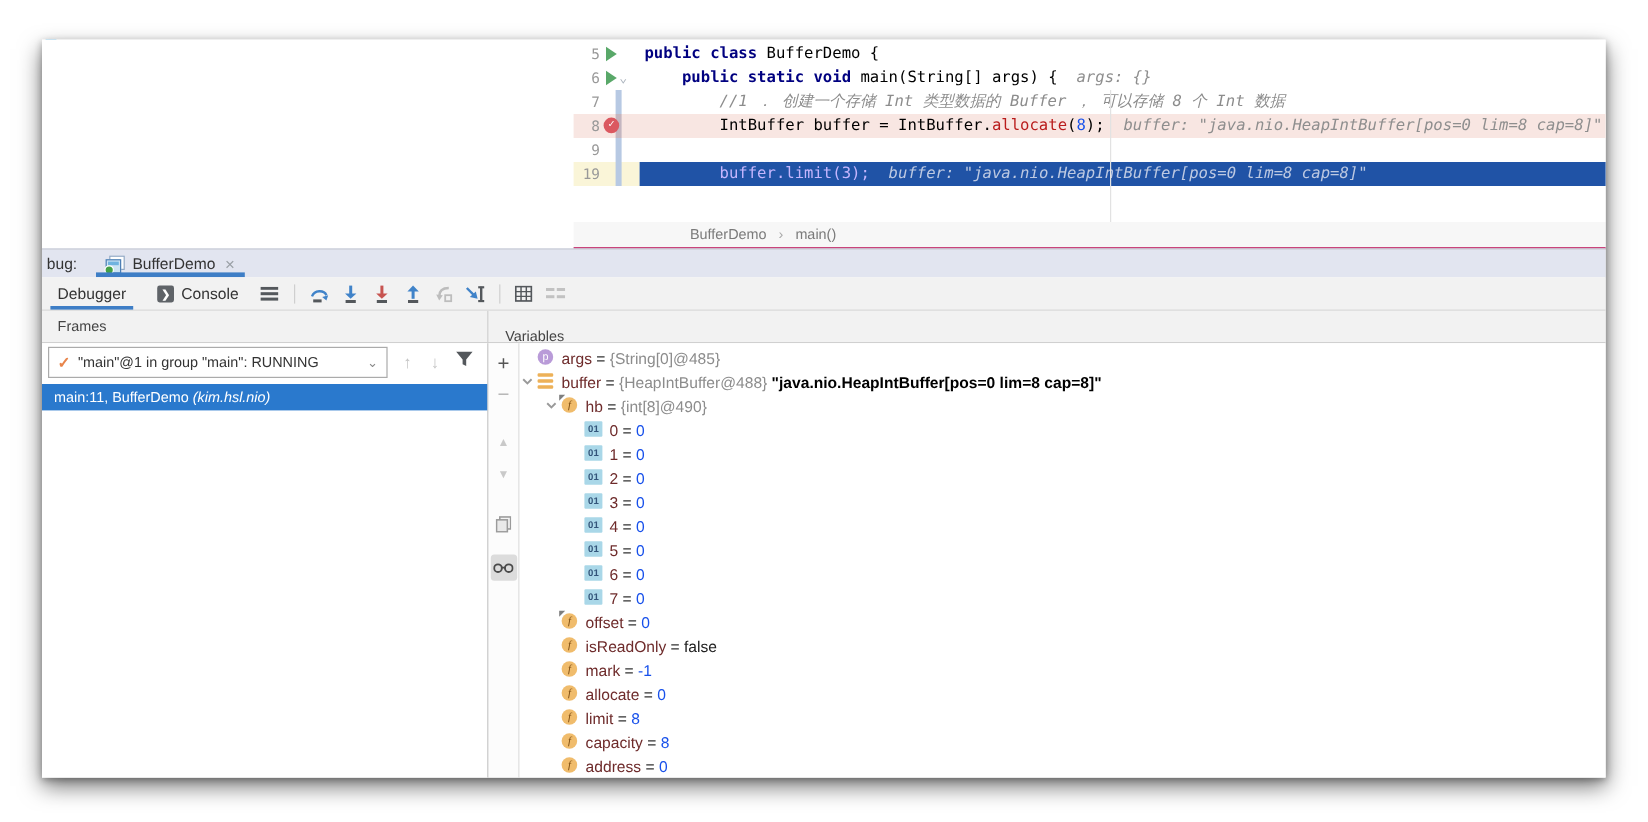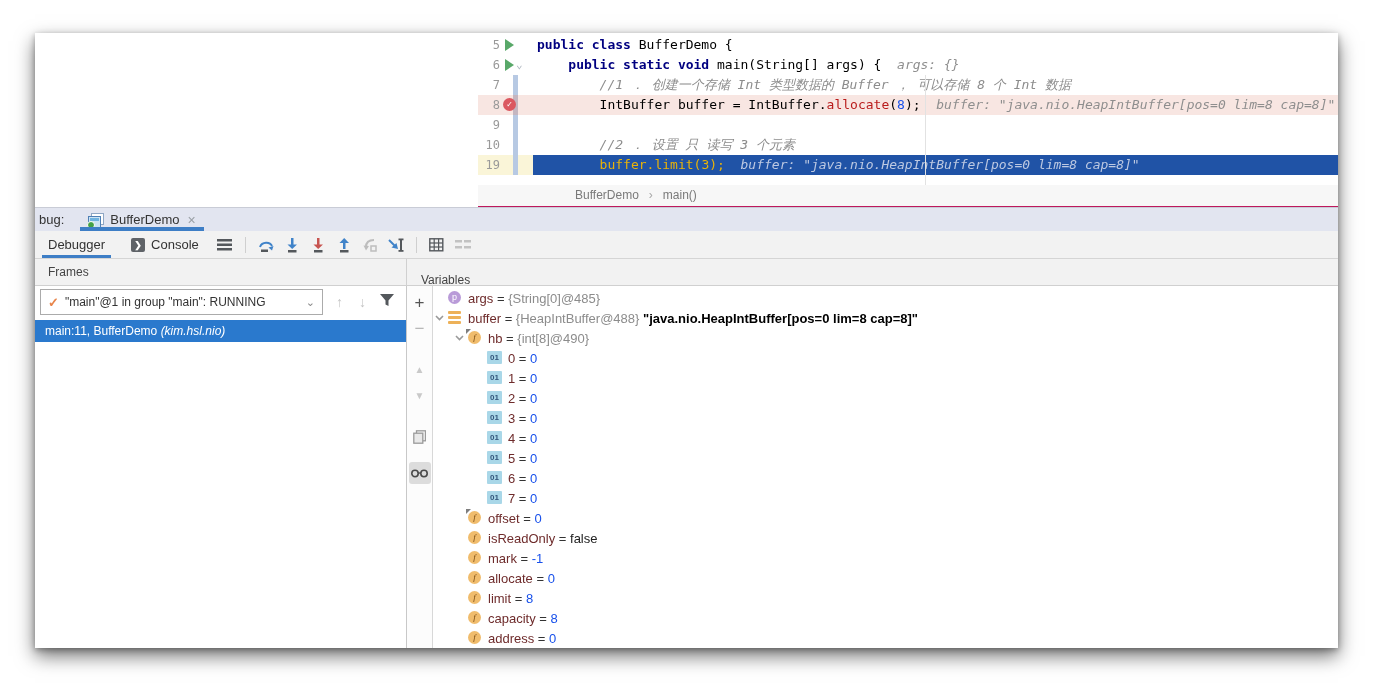--- a/index.html
+++ b/index.html
@@ -121,7 +121,6 @@
             <div class="eline normal"><div class="gut"><span class="lnum">7</span><span class="stripe"></span></div><div class="cd"><span class="tok cmt">        //1 ． 创建一个存储 Int 类型数据的 Buffer ， 可以存储 8 个 Int 数据</span></div></div>
             <div class="eline bp"><div class="gut"><span class="lnum">8</span><span class="stripe"></span><span class="bpic">✓</span></div><div class="cd"><span class="tok pl">        IntBuffer buffer = IntBuffer.</span><span class="tok it">allocate</span><span class="tok pl">(</span><span class="tok num">8</span><span class="tok pl">);</span><span class="tok hint">  buffer: "java.nio.HeapIntBuffer[pos=0 lim=8 cap=8]"</span></div></div>
             <div class="eline normal"><div class="gut"><span class="lnum">9</span><span class="stripe"></span></div><div class="cd"></div></div>
-            <div class="eline normal"><div class="gut"><span class="lnum">10</span><span class="stripe"></span></div><div class="cd"><span class="tok cmt">        //2 ． 设置 只 读写 3 个元素</span></div></div>
             <div class="eline exec"><div class="gut"><span class="lnum">19</span><span class="stripe"></span></div><div class="cd"><span class="tok pl">        buffer.limit(</span><span class="tok num">3</span><span class="tok pl">);</span><span class="tok hint">  buffer: "java.nio.HeapIntBuffer[pos=0 lim=8 cap=8]"</span></div></div>
           </div>
         <div class="guide"></div>

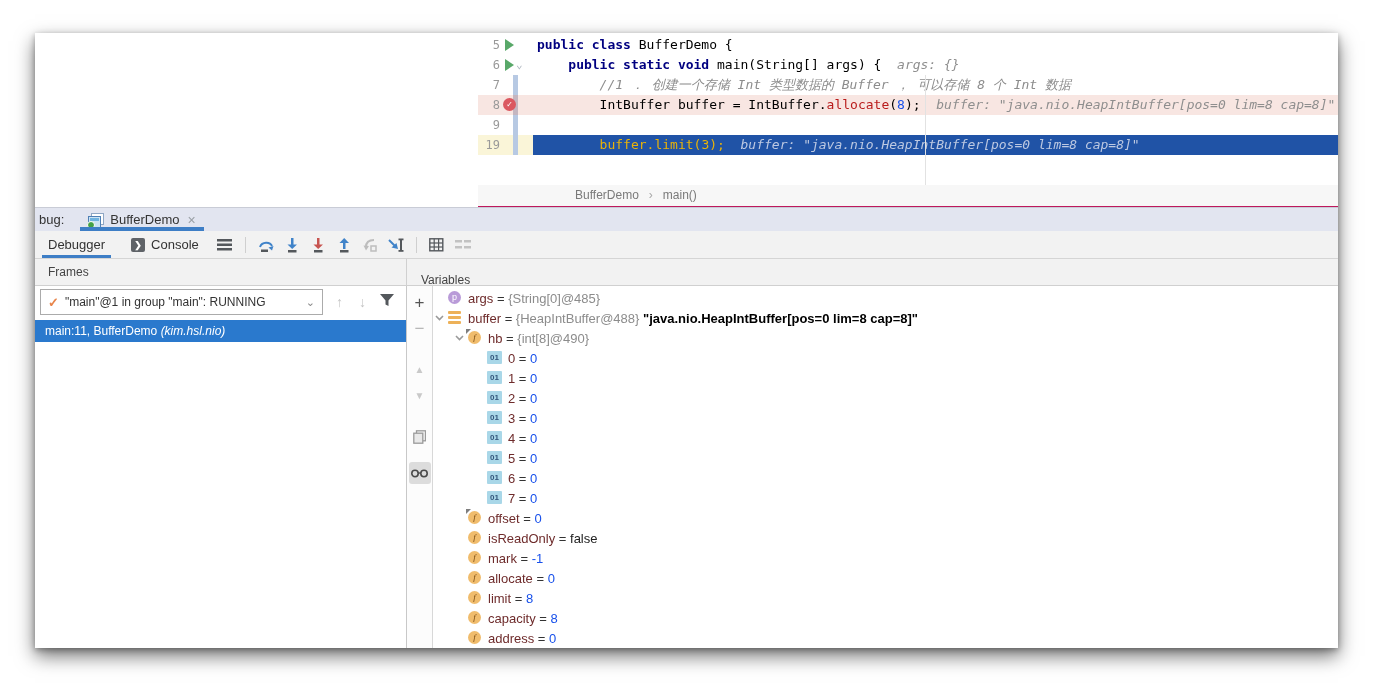--- a/index.html
+++ b/index.html
@@ -31,7 +31,7 @@
   .tok.num{color:#1750EB;}
   .tok.it{color:#b91c1c;}
   .tok.hint{color:#8E8E8E;font-style:italic;}
-  .eline.exec .tok{color:#eab308;}
+  .eline.exec .tok{color:#c4b5fd;}
   .eline.exec .tok.hint{color:#BDC9E2;}
 
   .breadcrumb{position:absolute;left:443px;top:152px;right:0;height:21px;background:#F7F7F7;border-bottom:2px solid #be185d;

